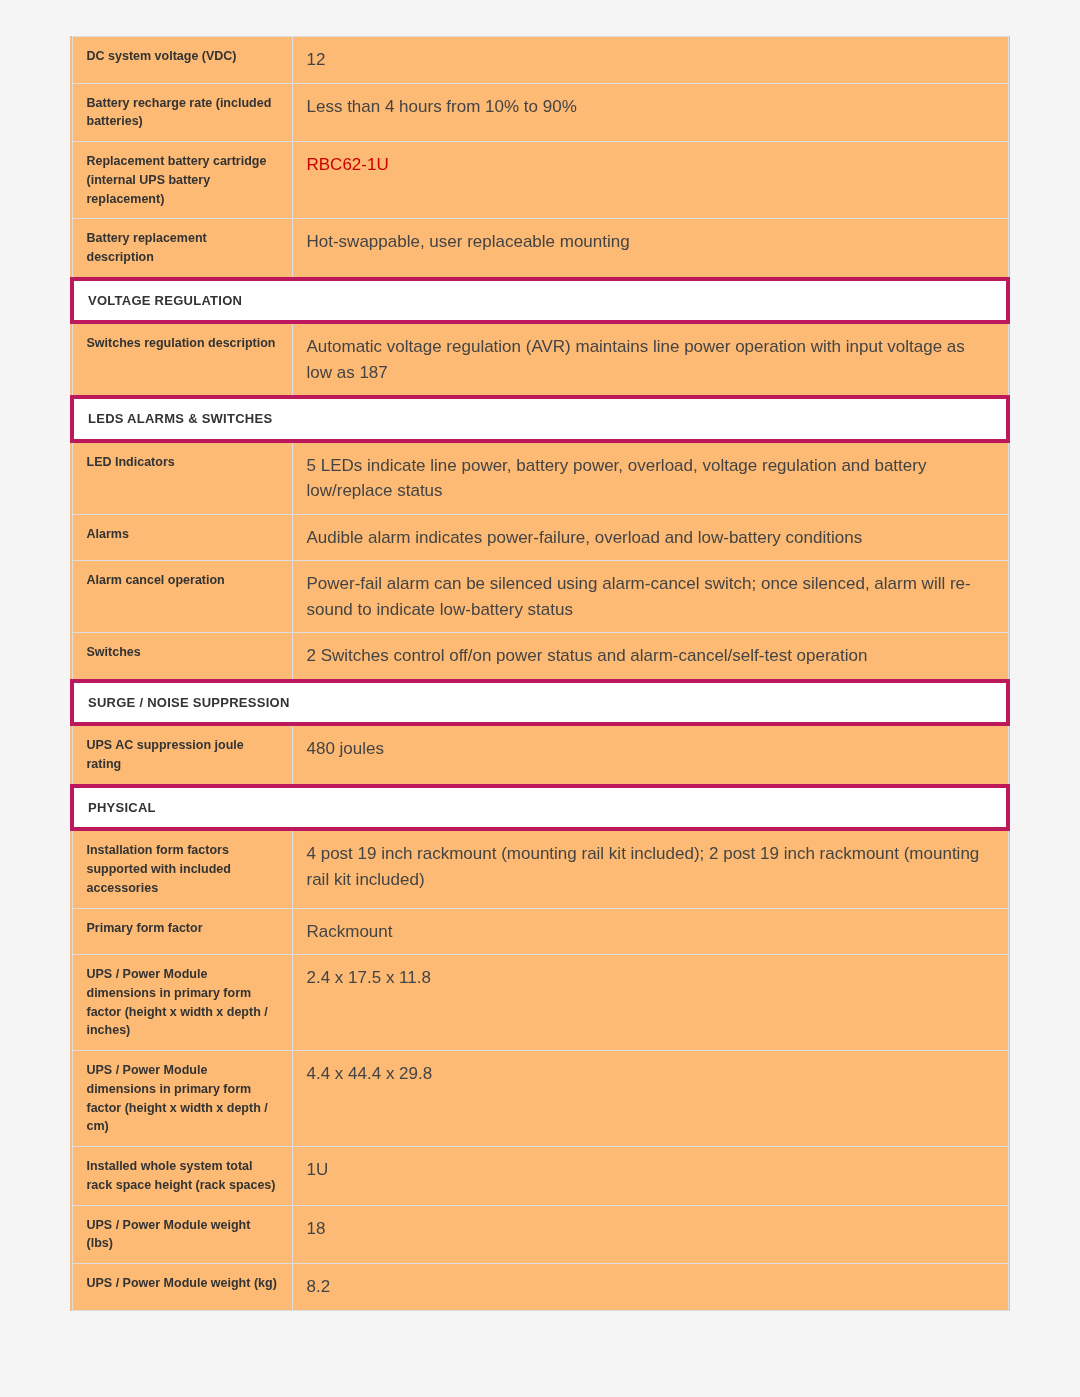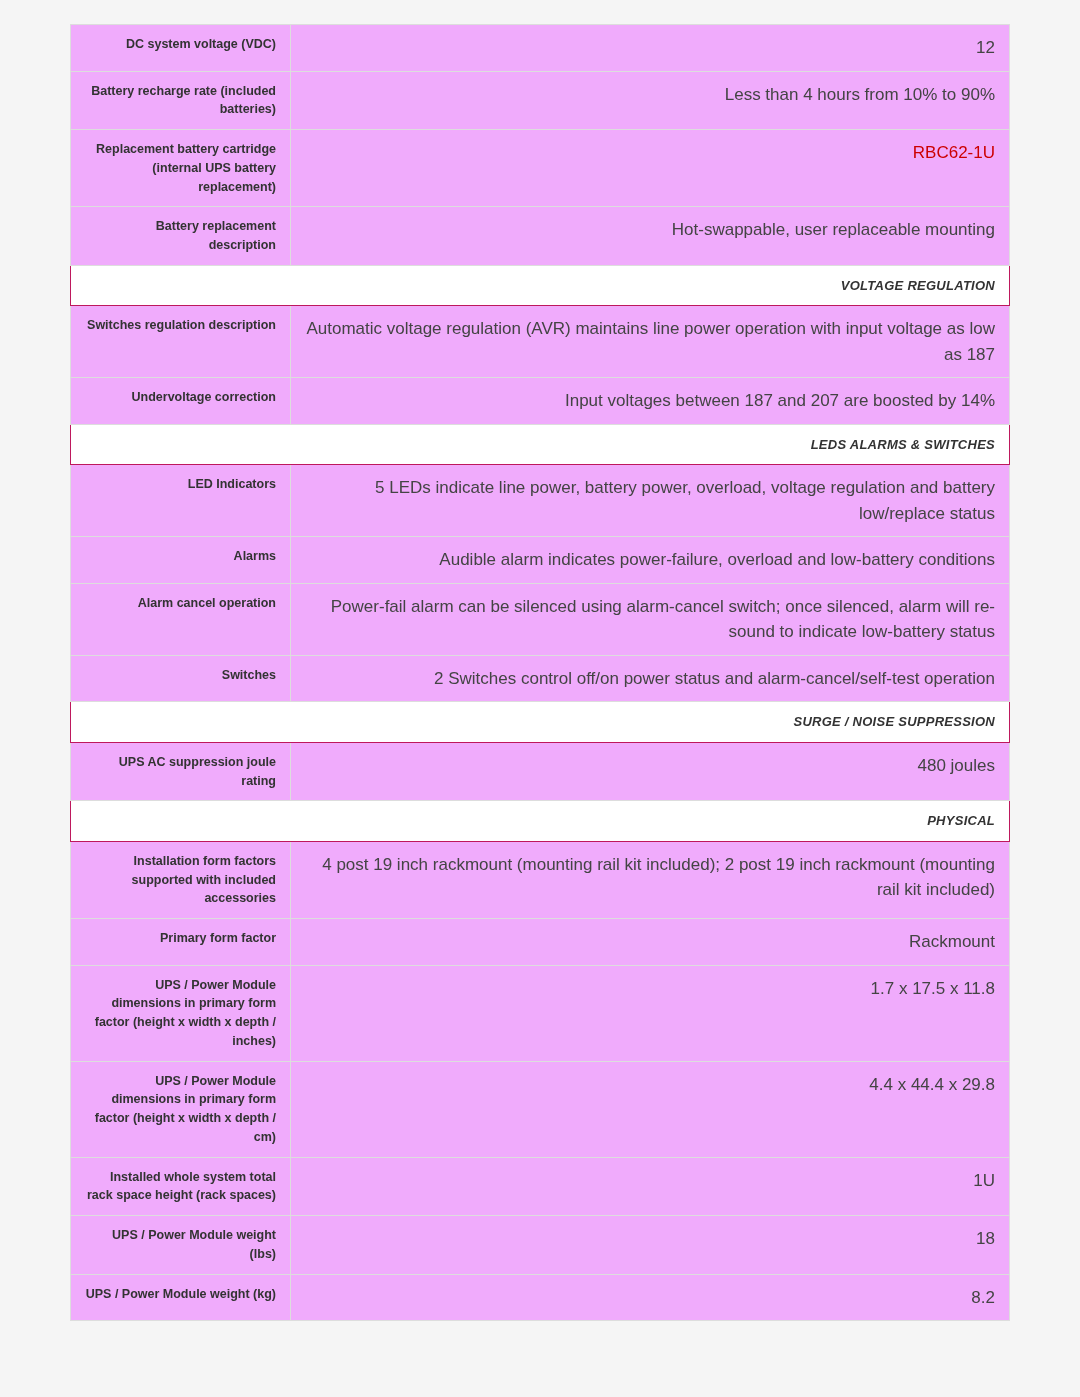--- a/index.html
+++ b/index.html
@@ -13,11 +13,10 @@
     .spec-table {
       width: 100%;
       max-width: 940px;
-      margin: 4px auto;
+      margin: 16px auto;
       border-collapse: collapse;
-      background: #f0abfc;
+      background: #fdba74;
       border: 1px solid #ddd;
-      text-align: right;
     }
     .spec-table td {
       border: 1px solid #ddd;

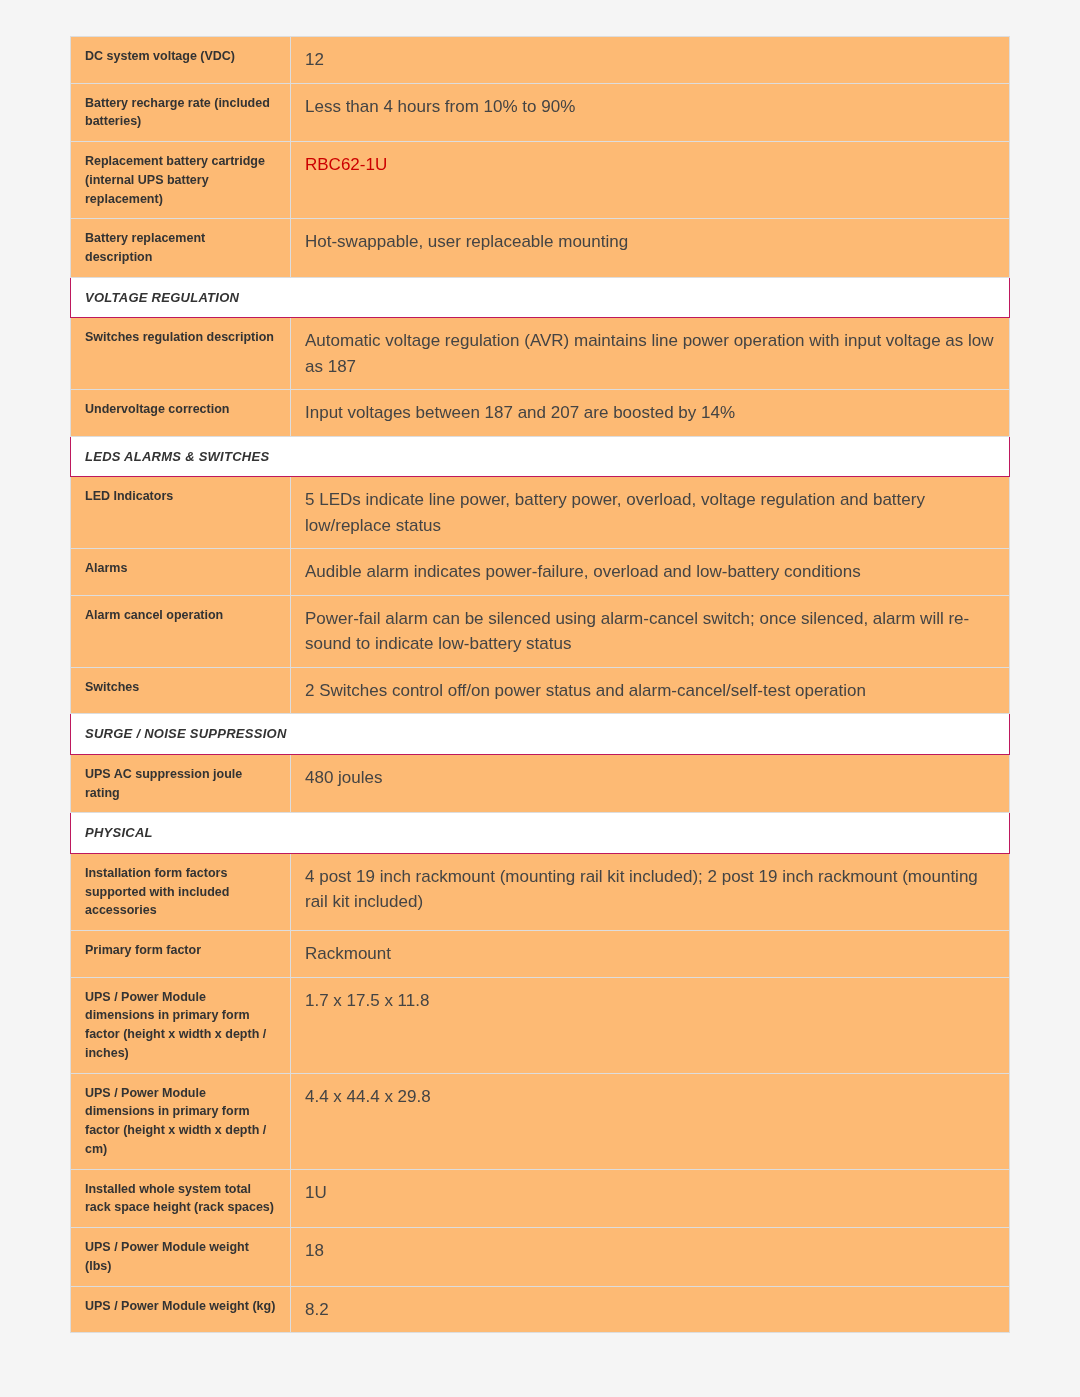--- a/index.html
+++ b/index.html
@@ -38,10 +38,9 @@
       font-weight: bold;
       font-size: 13px;
       padding: 10px 14px;
-      border: 1px solid #be185d;
+      border: 4px solid #be185d;
       text-transform: uppercase;
       letter-spacing: 0.02em;
-      font-style: italic;
     }
     .link {
       color: #c00;

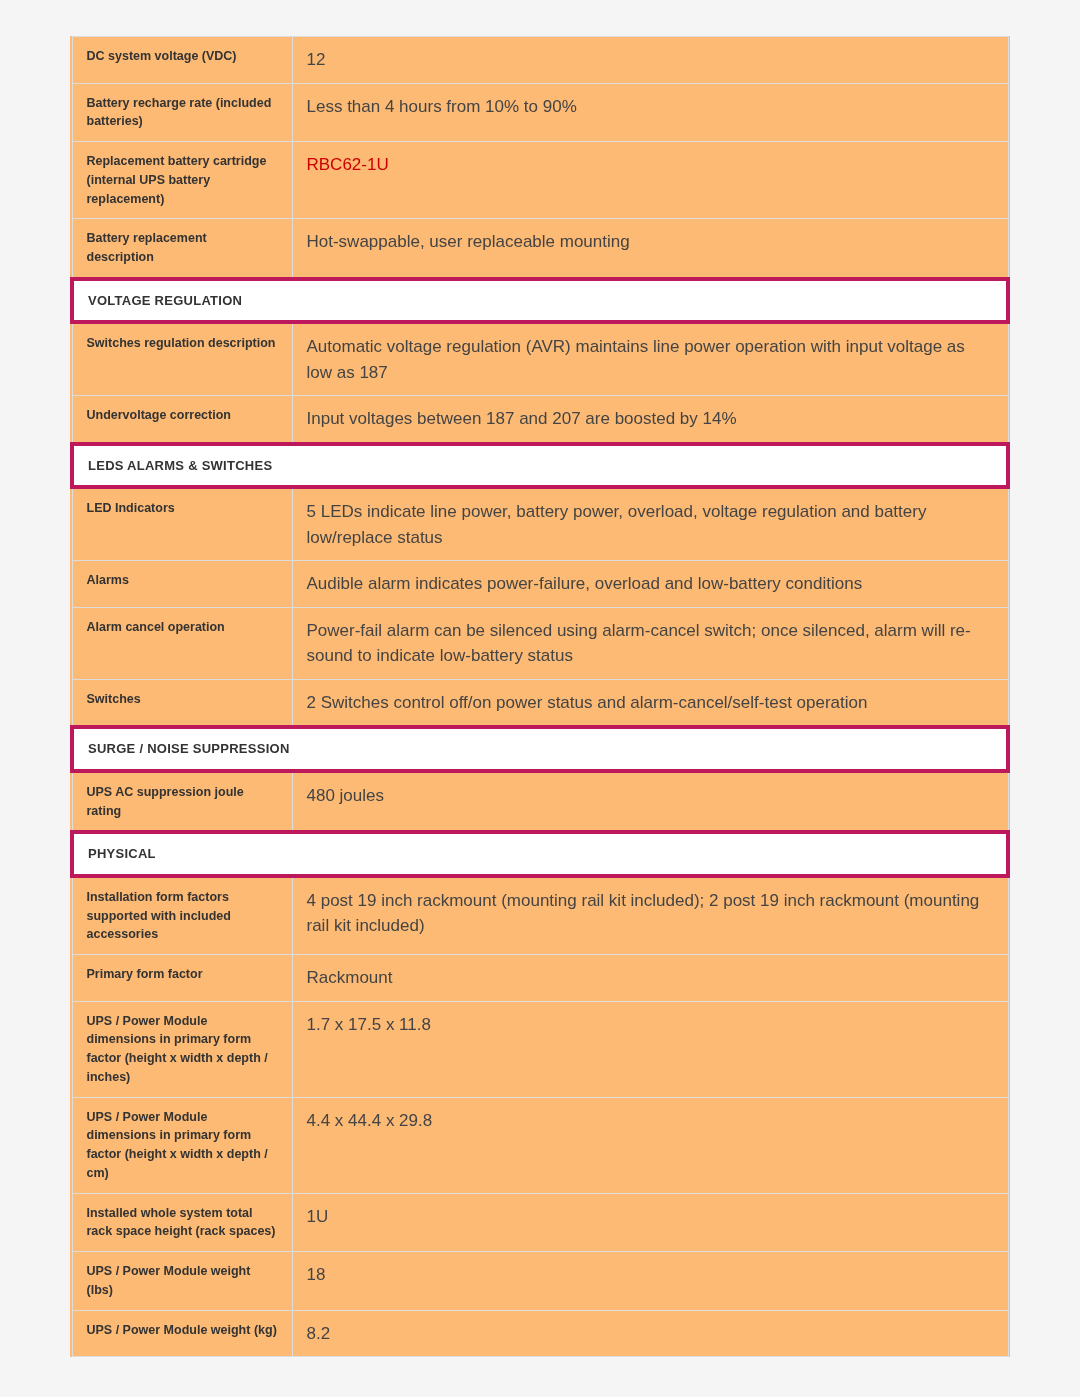--- a/index.html
+++ b/index.html
@@ -75,10 +75,6 @@
         <td class="label-col">Switches regulation description</td>
         <td class="value-col">Automatic voltage regulation (AVR) maintains line power operation with input voltage as low as 187</td>
       </tr>
-      <tr>
-        <td class="label-col">Undervoltage correction</td>
-        <td class="value-col">Input voltages between 187 and 207 are boosted by 14%</td>
-      </tr>
       <tr class="section-header">
         <td colspan="2">LEDS ALARMS &amp; SWITCHES</td>
       </tr>

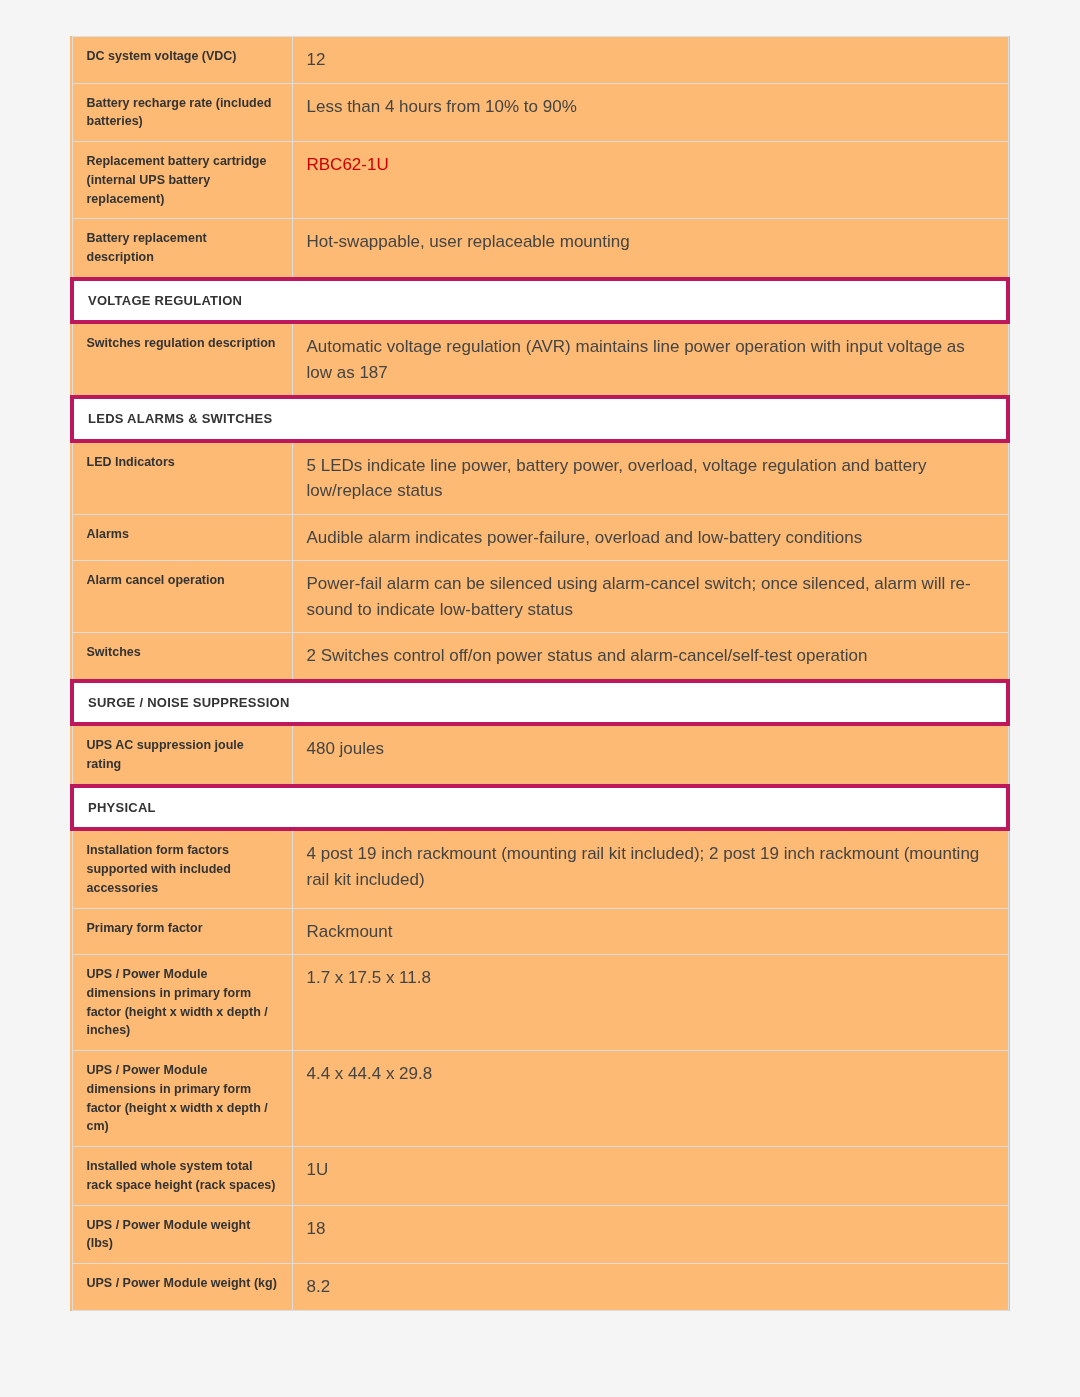--- a/index.html
+++ b/index.html
@@ -114,7 +114,7 @@
       </tr>
       <tr>
         <td class="label-col">UPS / Power Module dimensions in primary form factor (height x width x depth / inches)</td>
-        <td class="value-col">1.7 x 17.5 x 11.8</td>
+        <td class="value-col">2.4 x 17.5 x 11.8</td>
       </tr>
       <tr>
         <td class="label-col">UPS / Power Module dimensions in primary form factor (height x width x depth / cm)</td>

